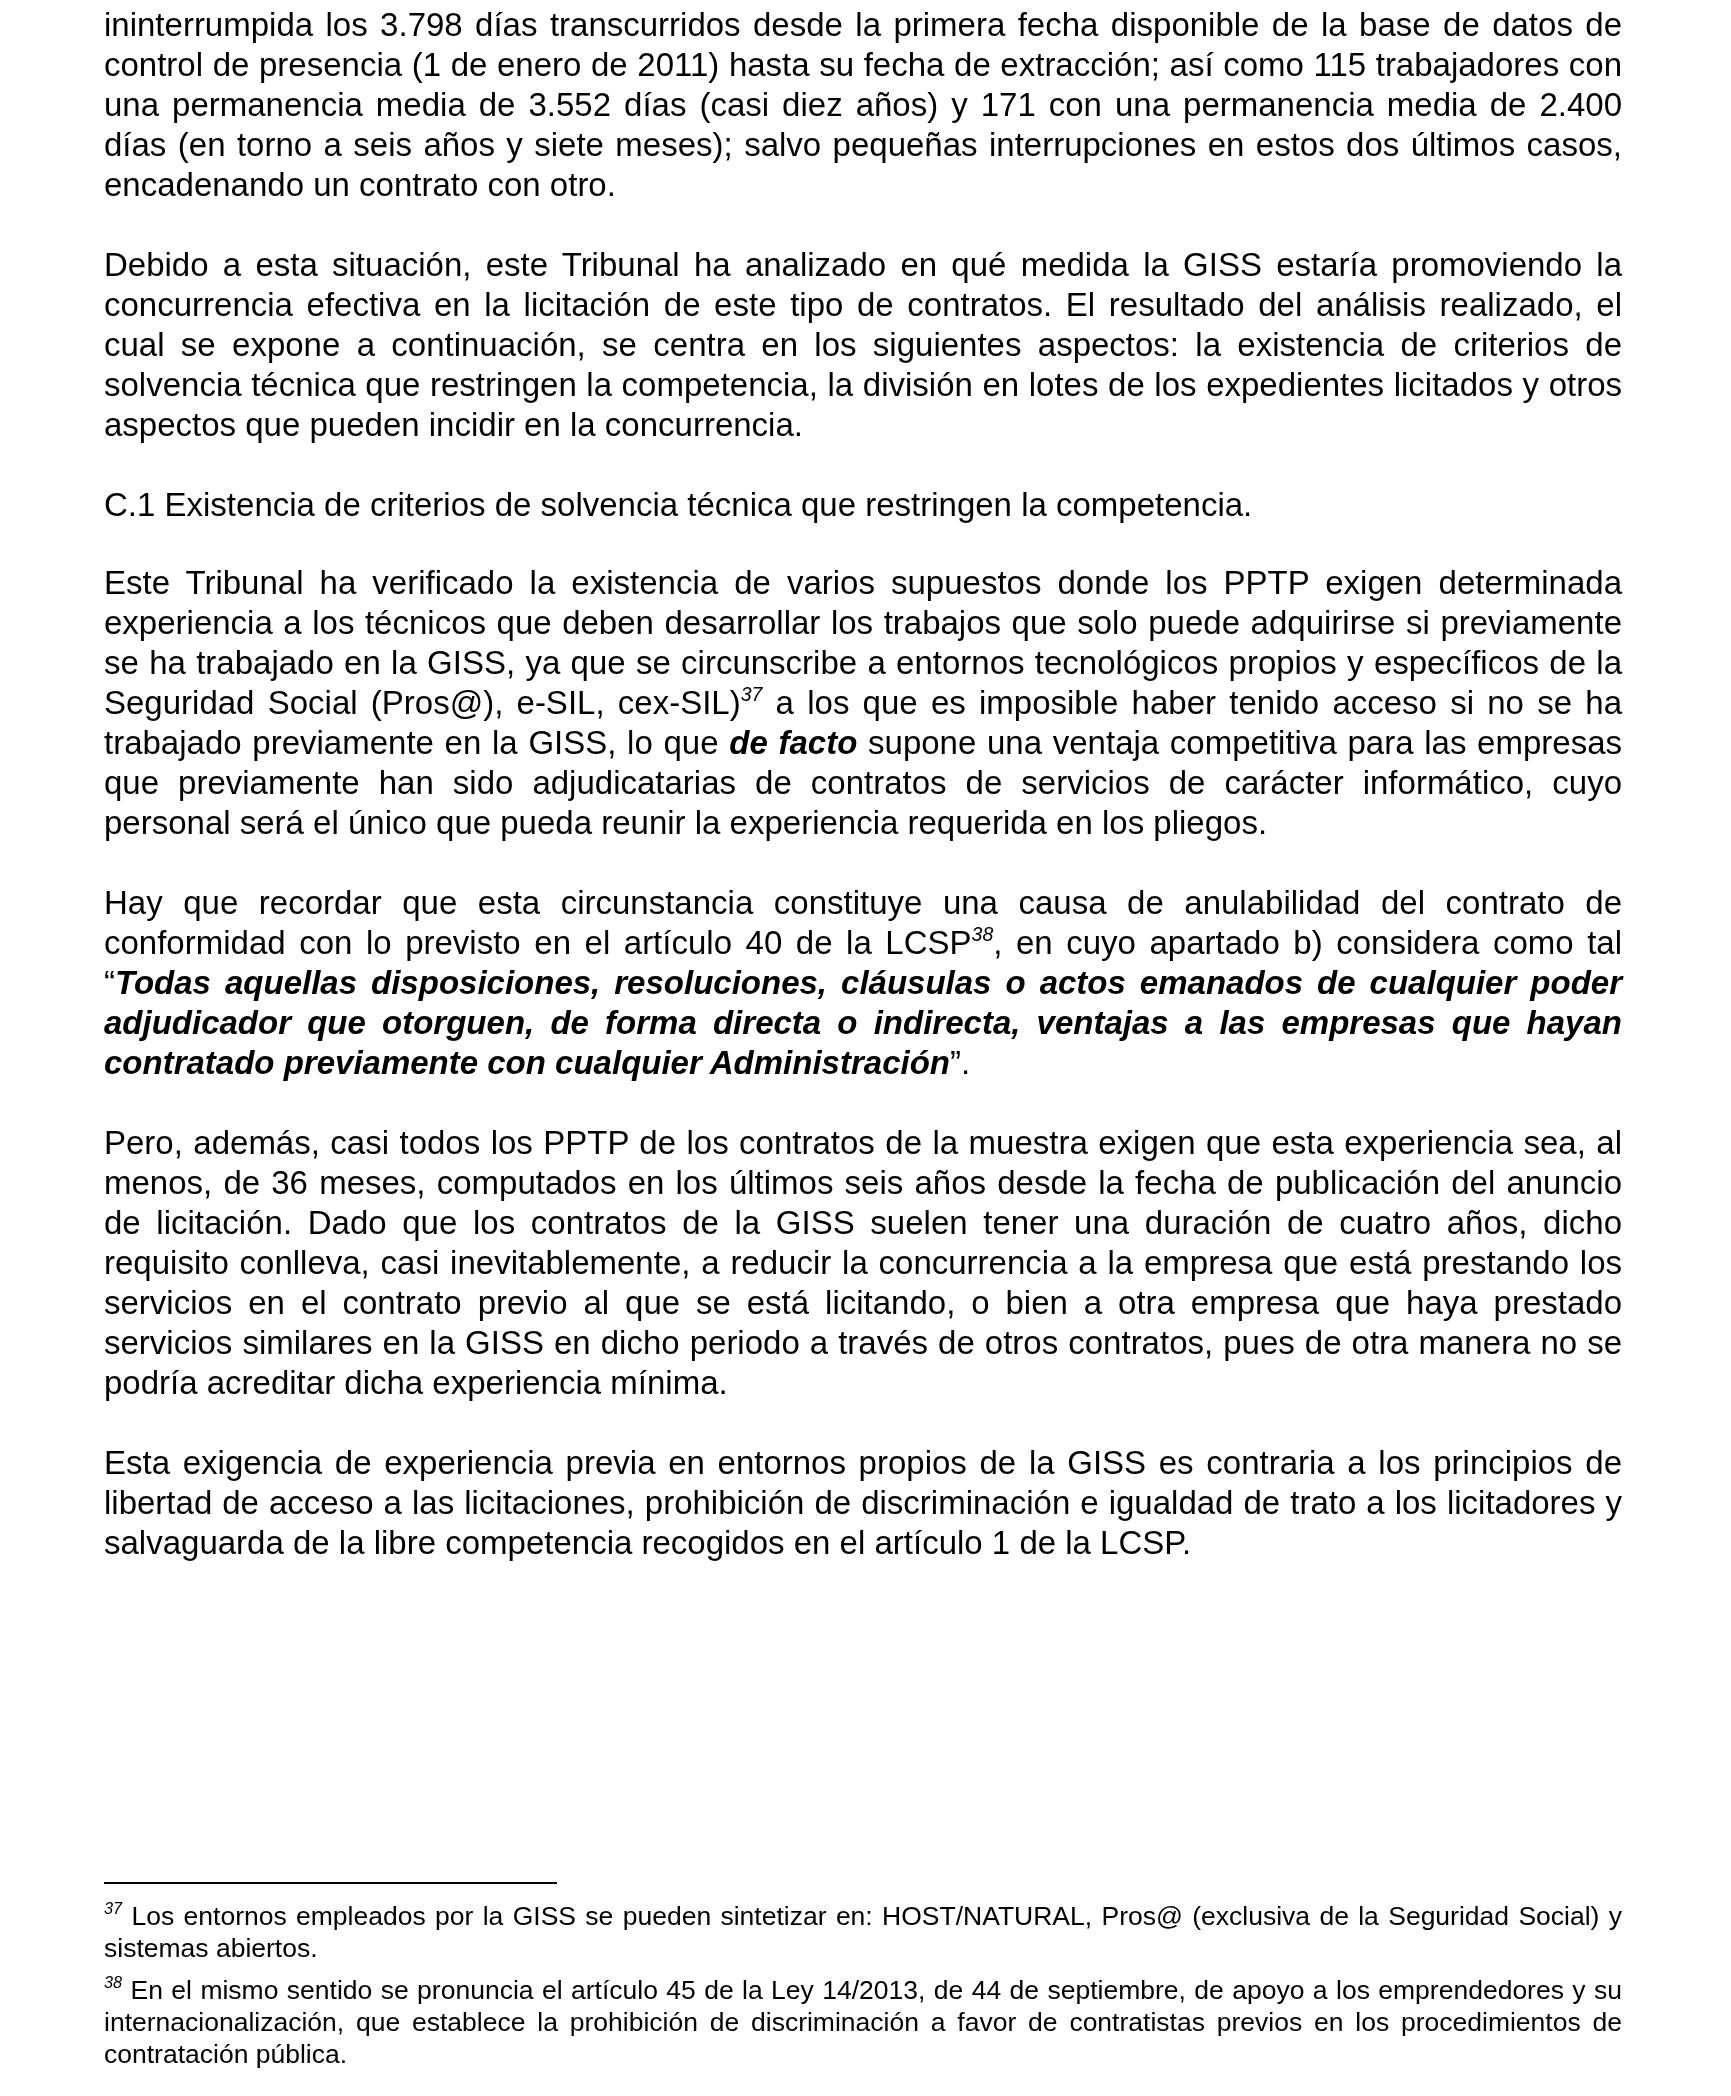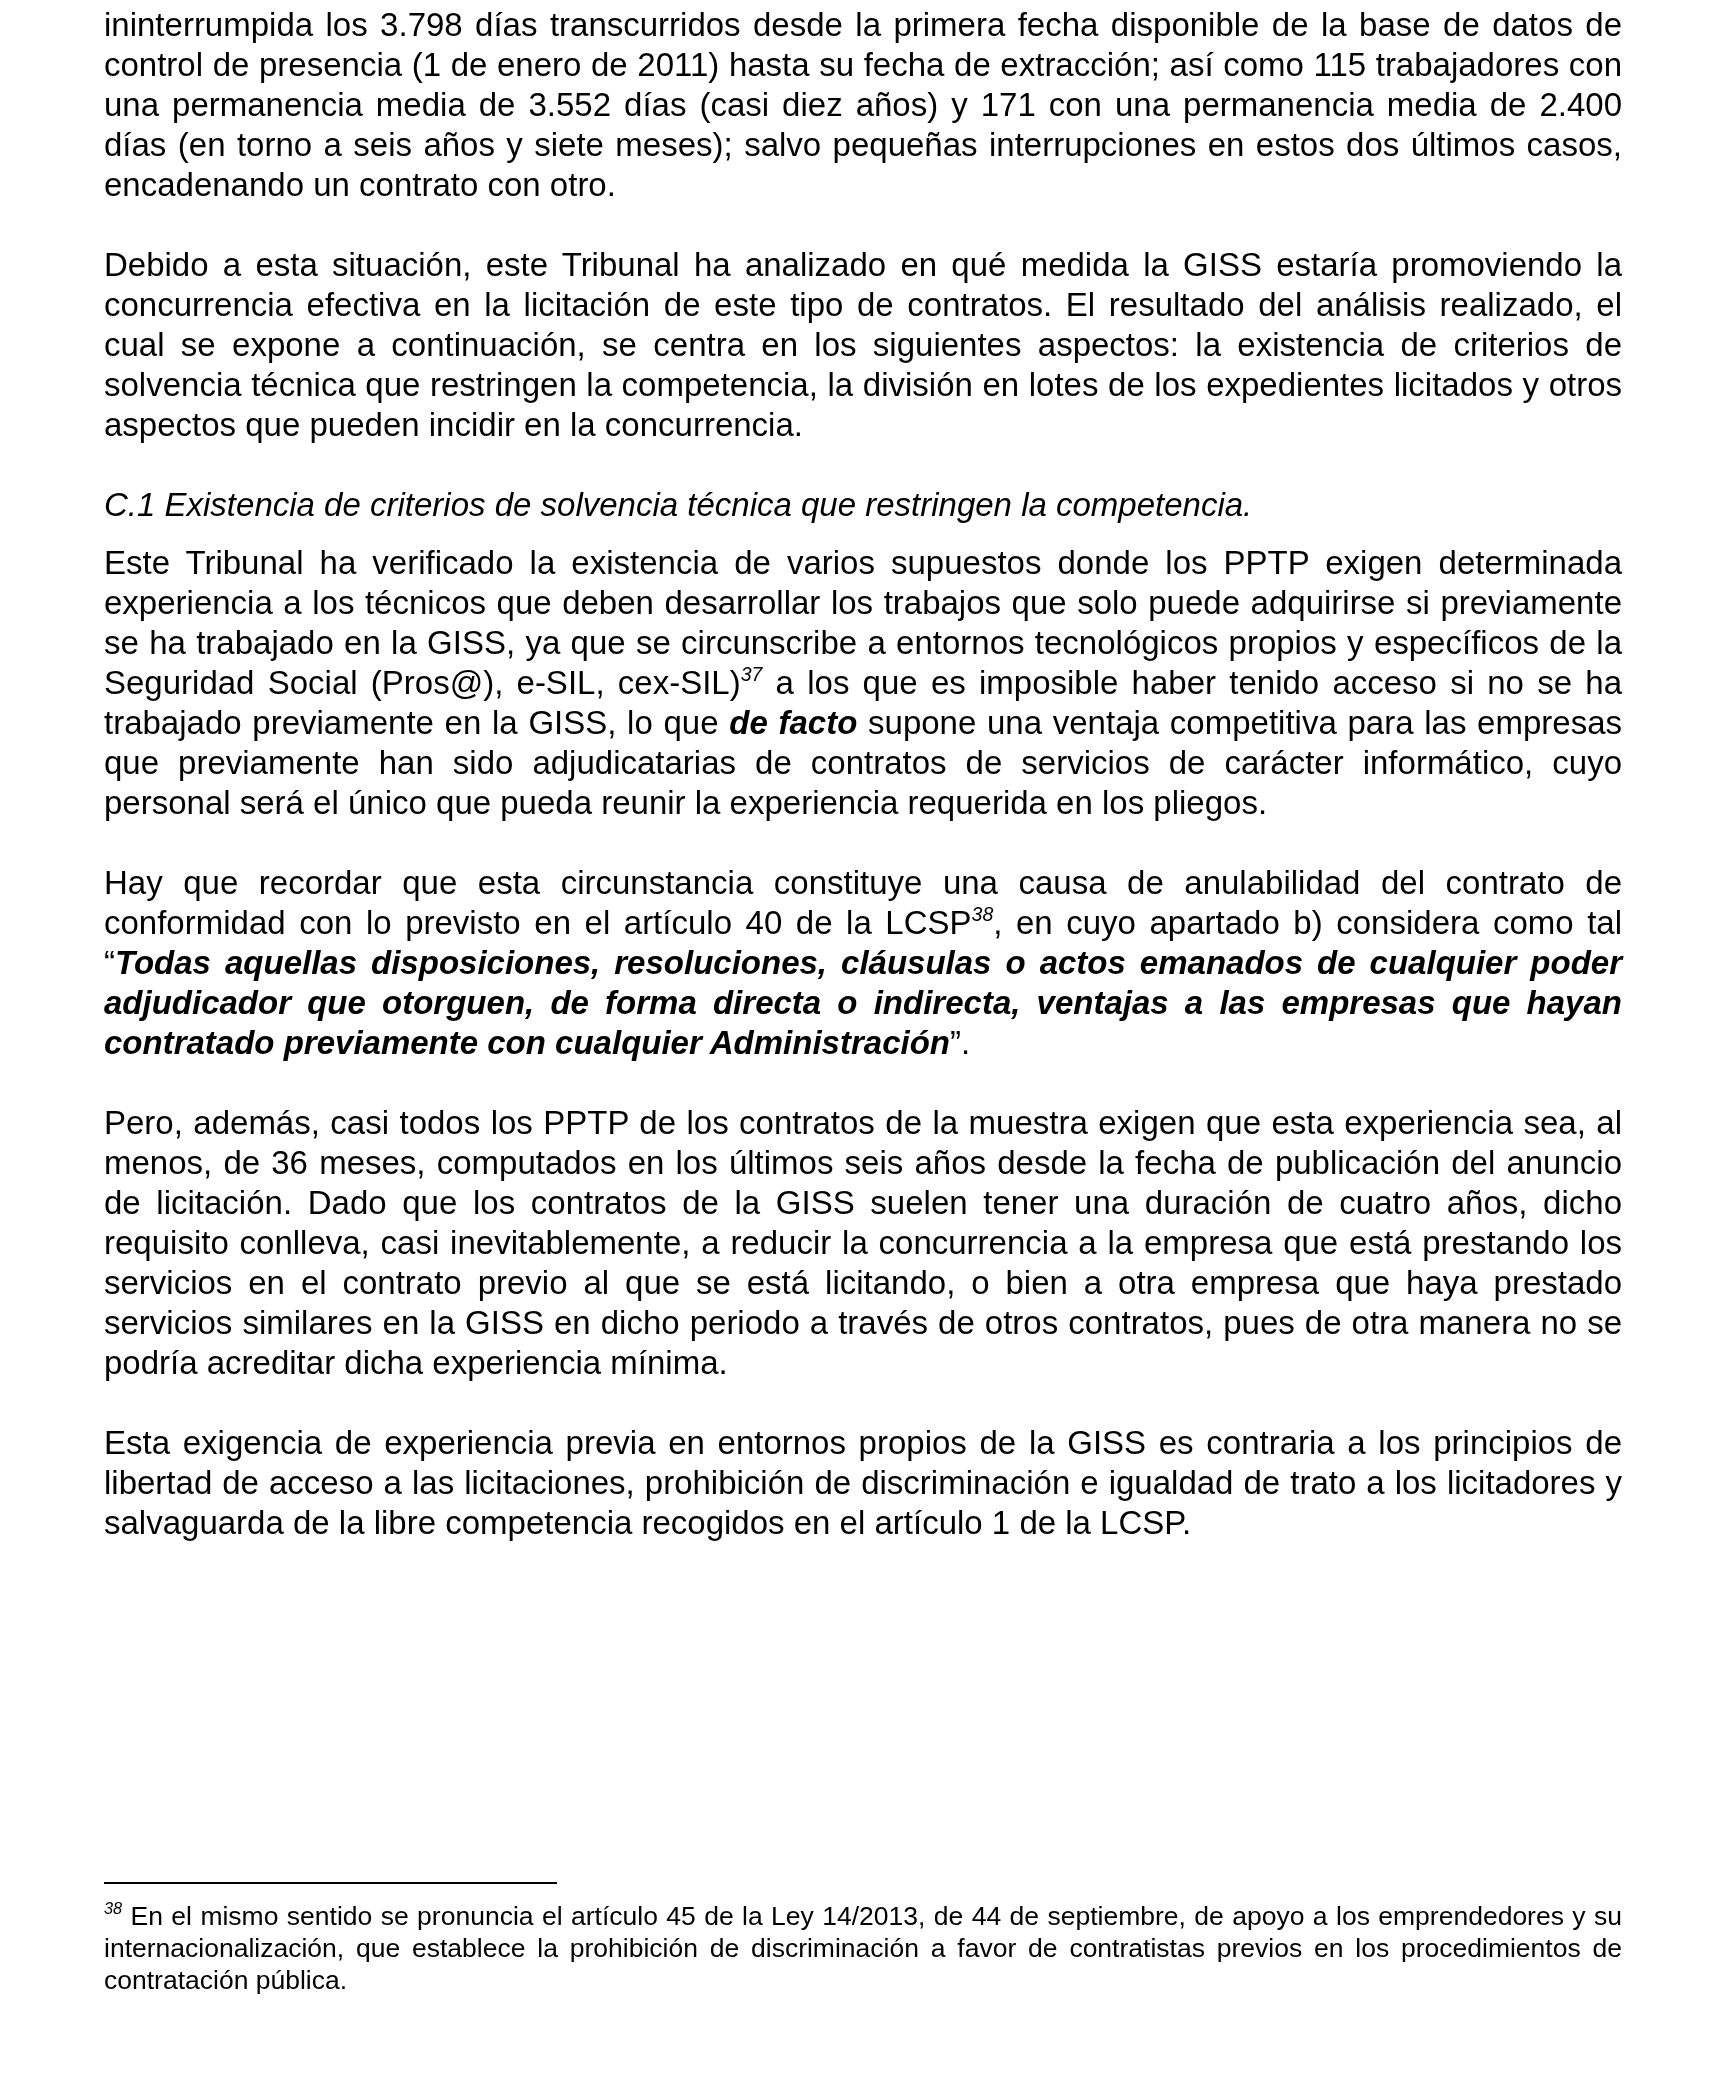--- a/index.html
+++ b/index.html
@@ -15,7 +15,7 @@
     font-size: 33px; line-height: 40px;
     text-align: justify; text-align-last: left;
   }
-  .heading { font-style: italic; margin-bottom: 18px; }
+  .heading { margin-bottom: 38px; }
   sup { font-size: 19.5px; line-height: 0; vertical-align: 13px; font-style: italic; }
   .footnotes {
     position: absolute; left: 104px; top: 1882px; width: 1518px;

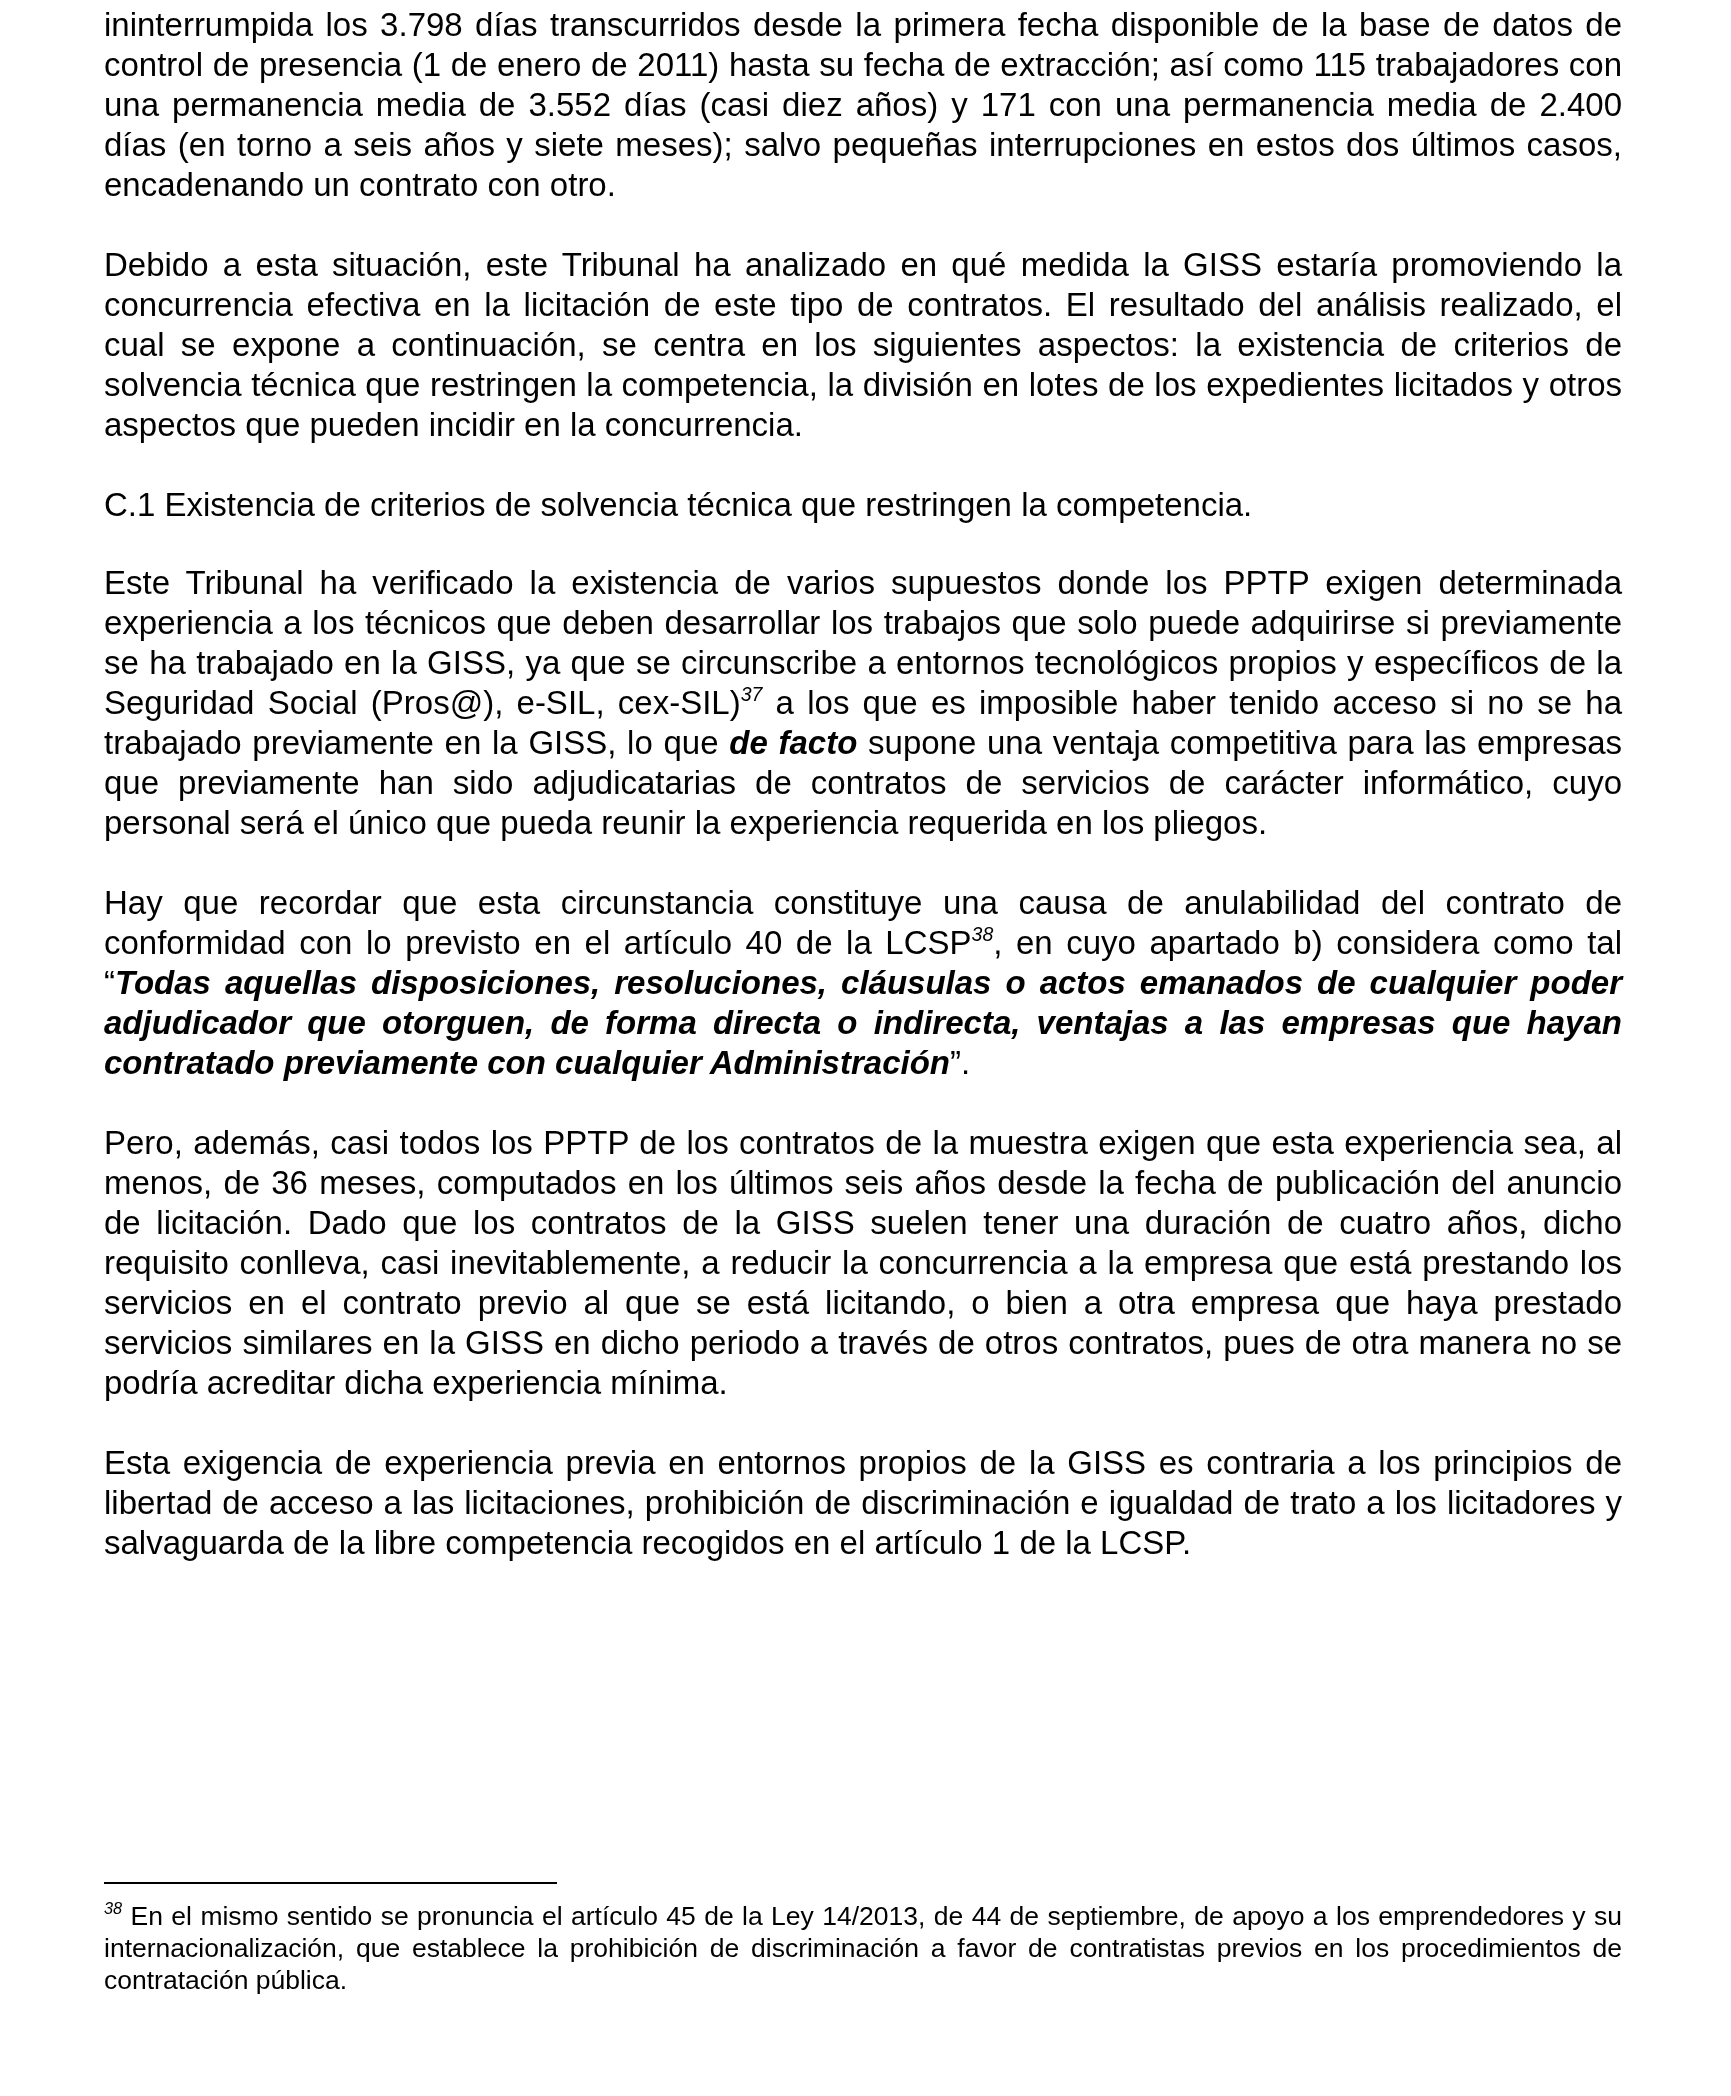--- a/index.html
+++ b/index.html
@@ -50,6 +50,7 @@
 
 <div class="footnotes">
   <div class="fn-rule"></div>
+  <p class="fn"><sup>37</sup><span> Los entornos empleados por la GISS se pueden sintetizar en: HOST/NATURAL, Pros@ (exclusiva de la Seguridad Social) y sistemas abiertos.</span></p>
   <p class="fn"><sup>38</sup><span> En el mismo sentido se pronuncia el artículo 45 de la Ley 14/2013, de 44 de septiembre, de apoyo a los emprendedores y su internacionalización, que establece la prohibición de discriminación a favor de contratistas previos en los procedimientos de contratación pública.</span></p>
 </div>
 

